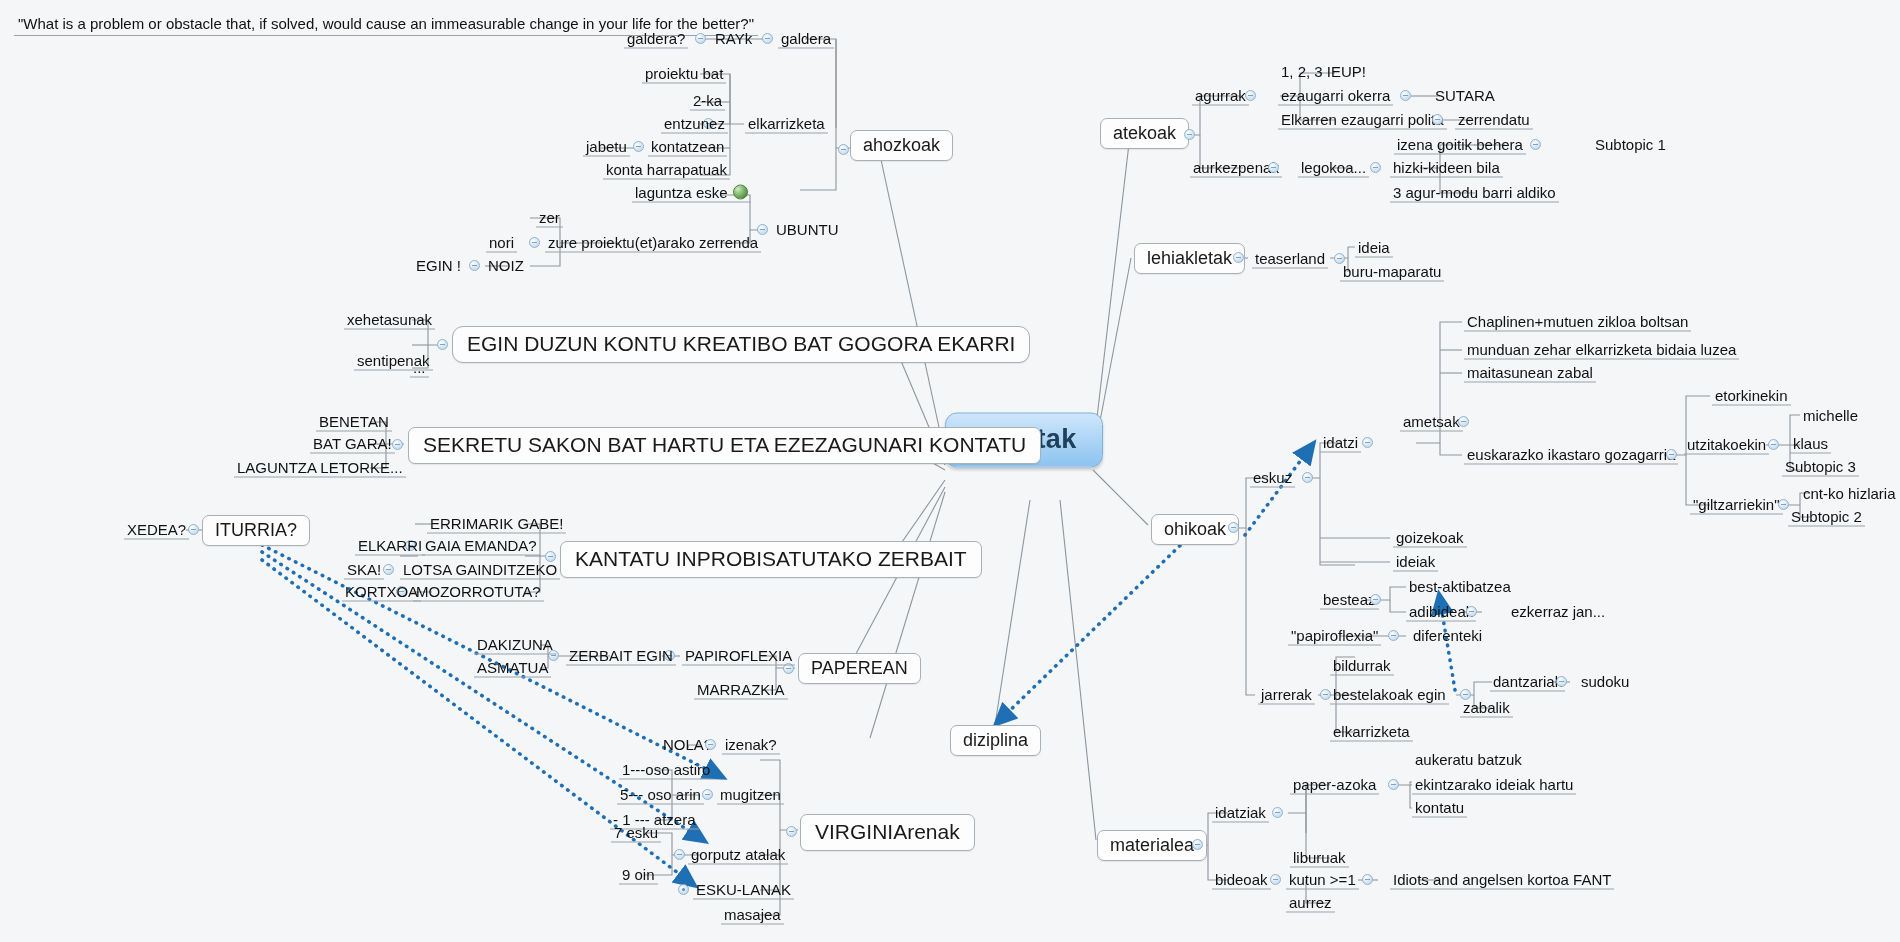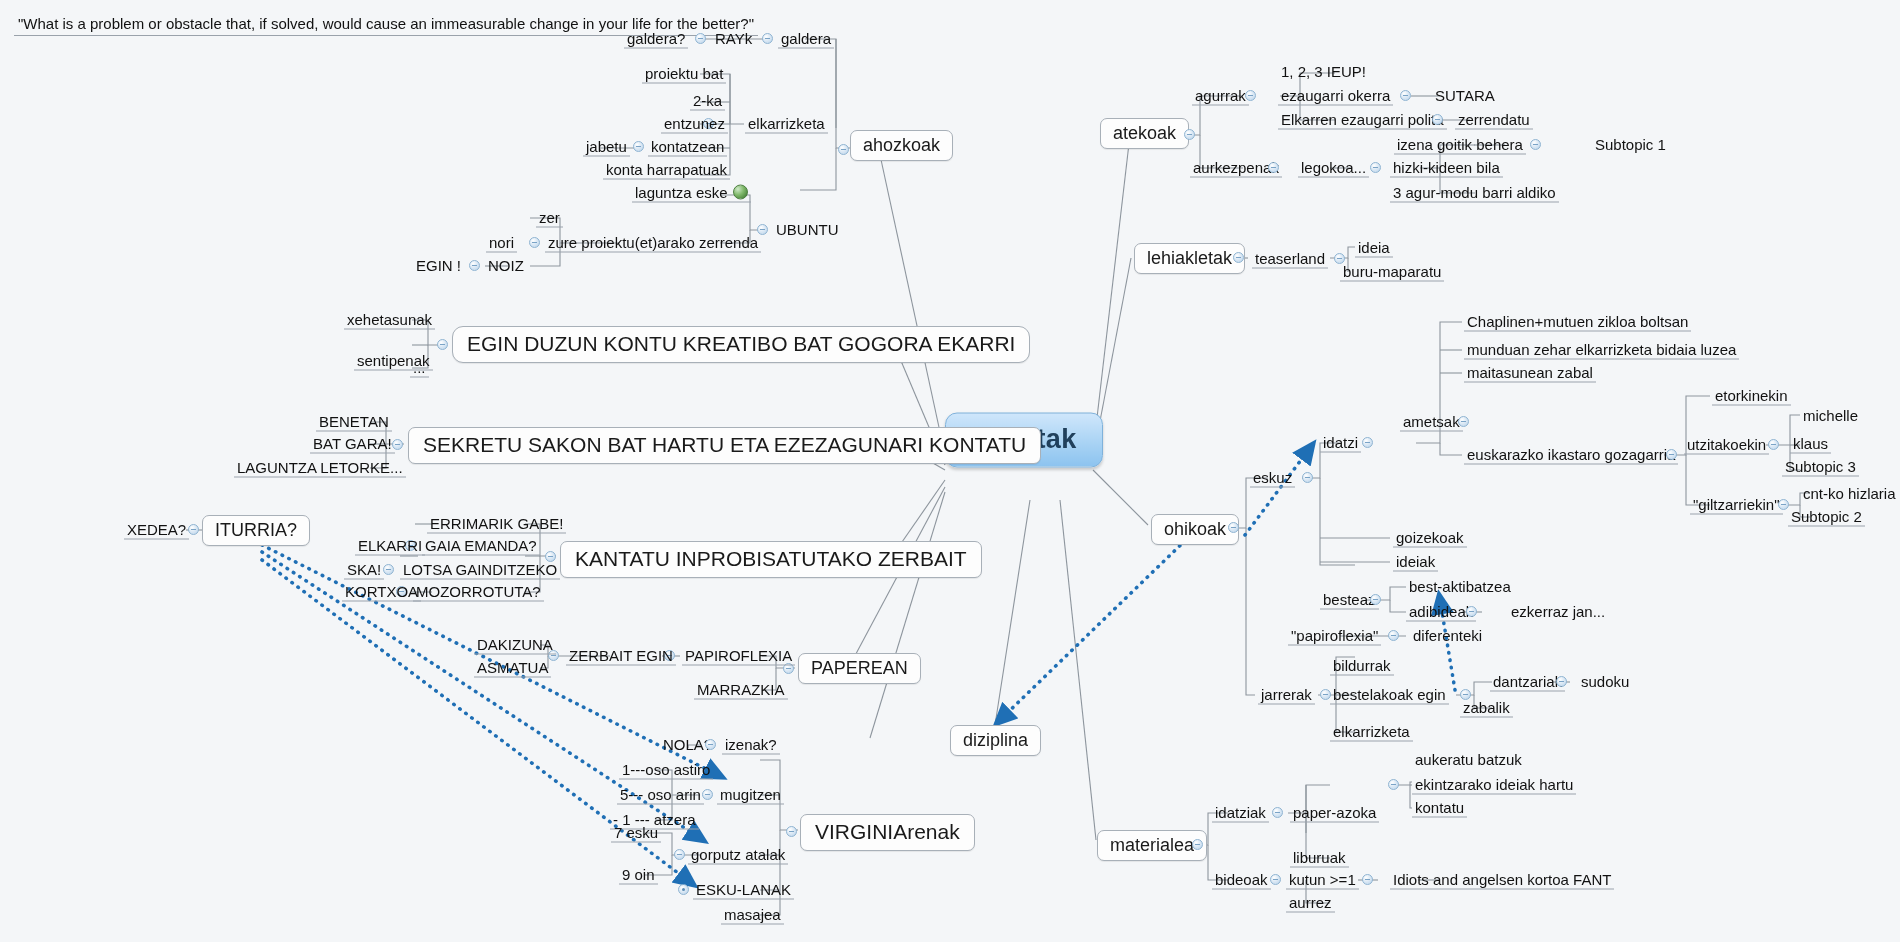--- a/index.html
+++ b/index.html
@@ -366,7 +366,7 @@
 
   <div class="node leaf" style="left:1212px;top:813px;transform:translateY(-50%);">idatziak</div>
   <div class="hdl" style="left:1272px;top:807px;"></div>
-  <div class="node leaf" style="left:1290px;top:785px;transform:translateY(-50%);margin-top:28px;">paper-azoka</div>
+  <div class="node leaf" style="left:1290px;top:785px;transform:translateY(-50%);">paper-azoka</div>
   <div class="hdl" style="left:1388px;top:779px;"></div>
   <div class="node leaf nb" style="left:1412px;top:760px;transform:translateY(-50%);">aukeratu batzuk</div>
   <div class="node leaf" style="left:1412px;top:785px;transform:translateY(-50%);">ekintzarako ideiak hartu</div>

